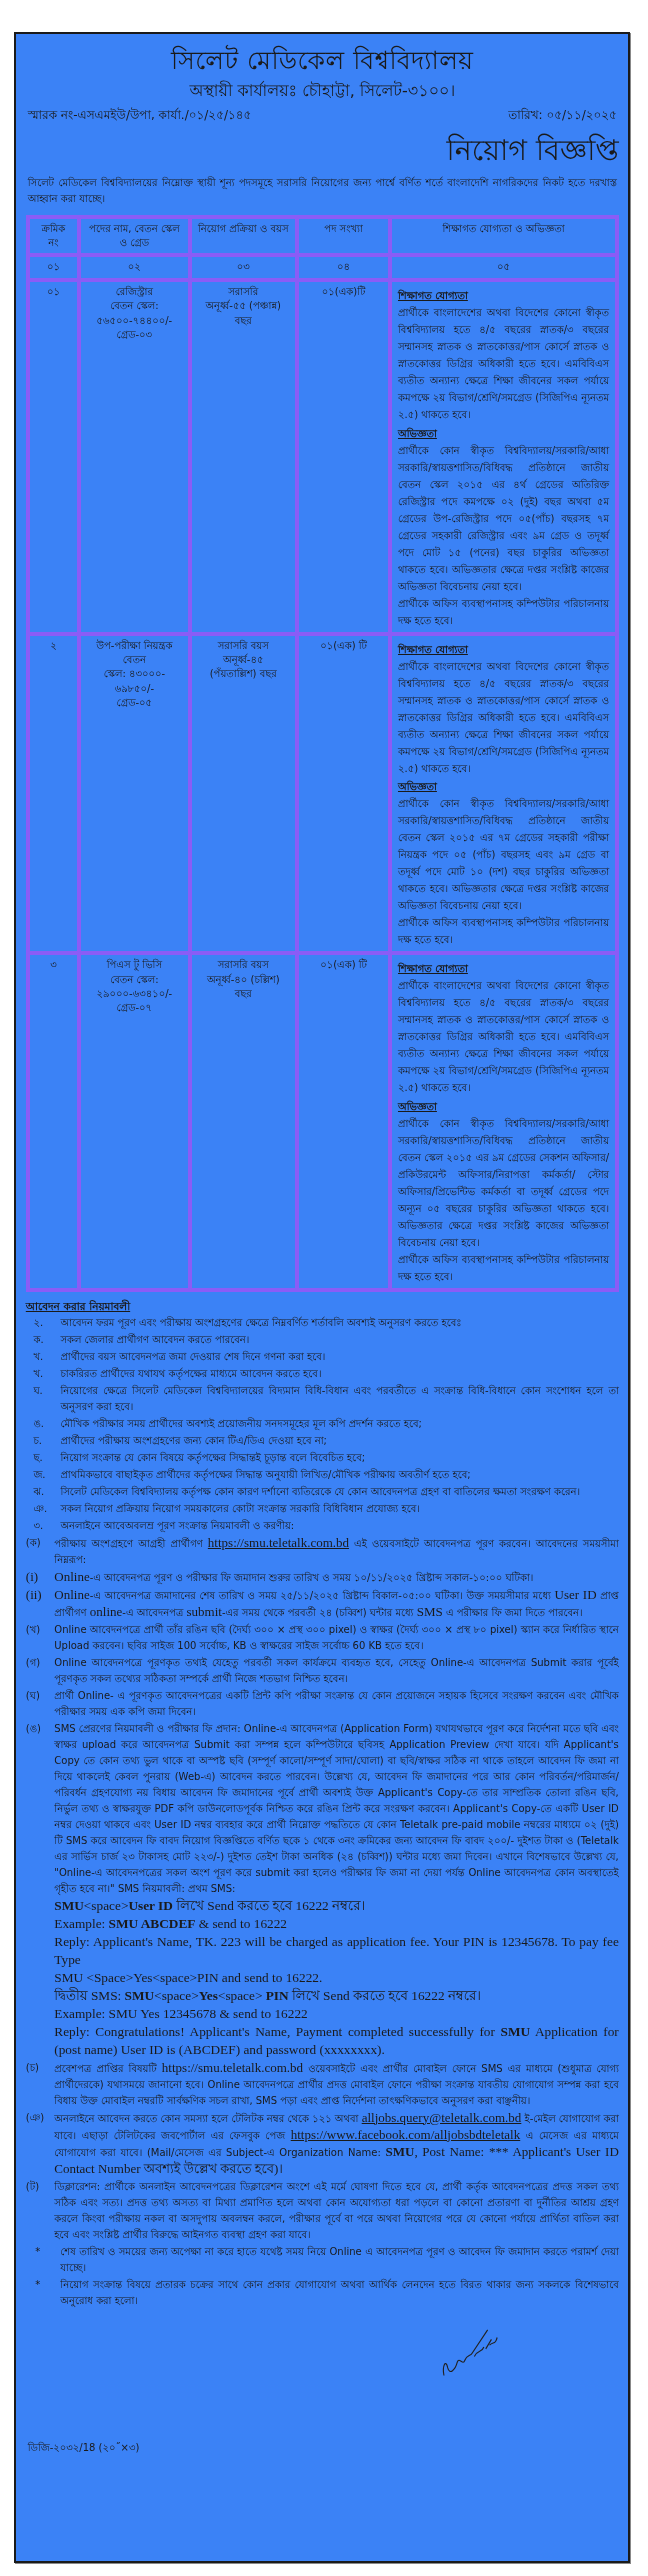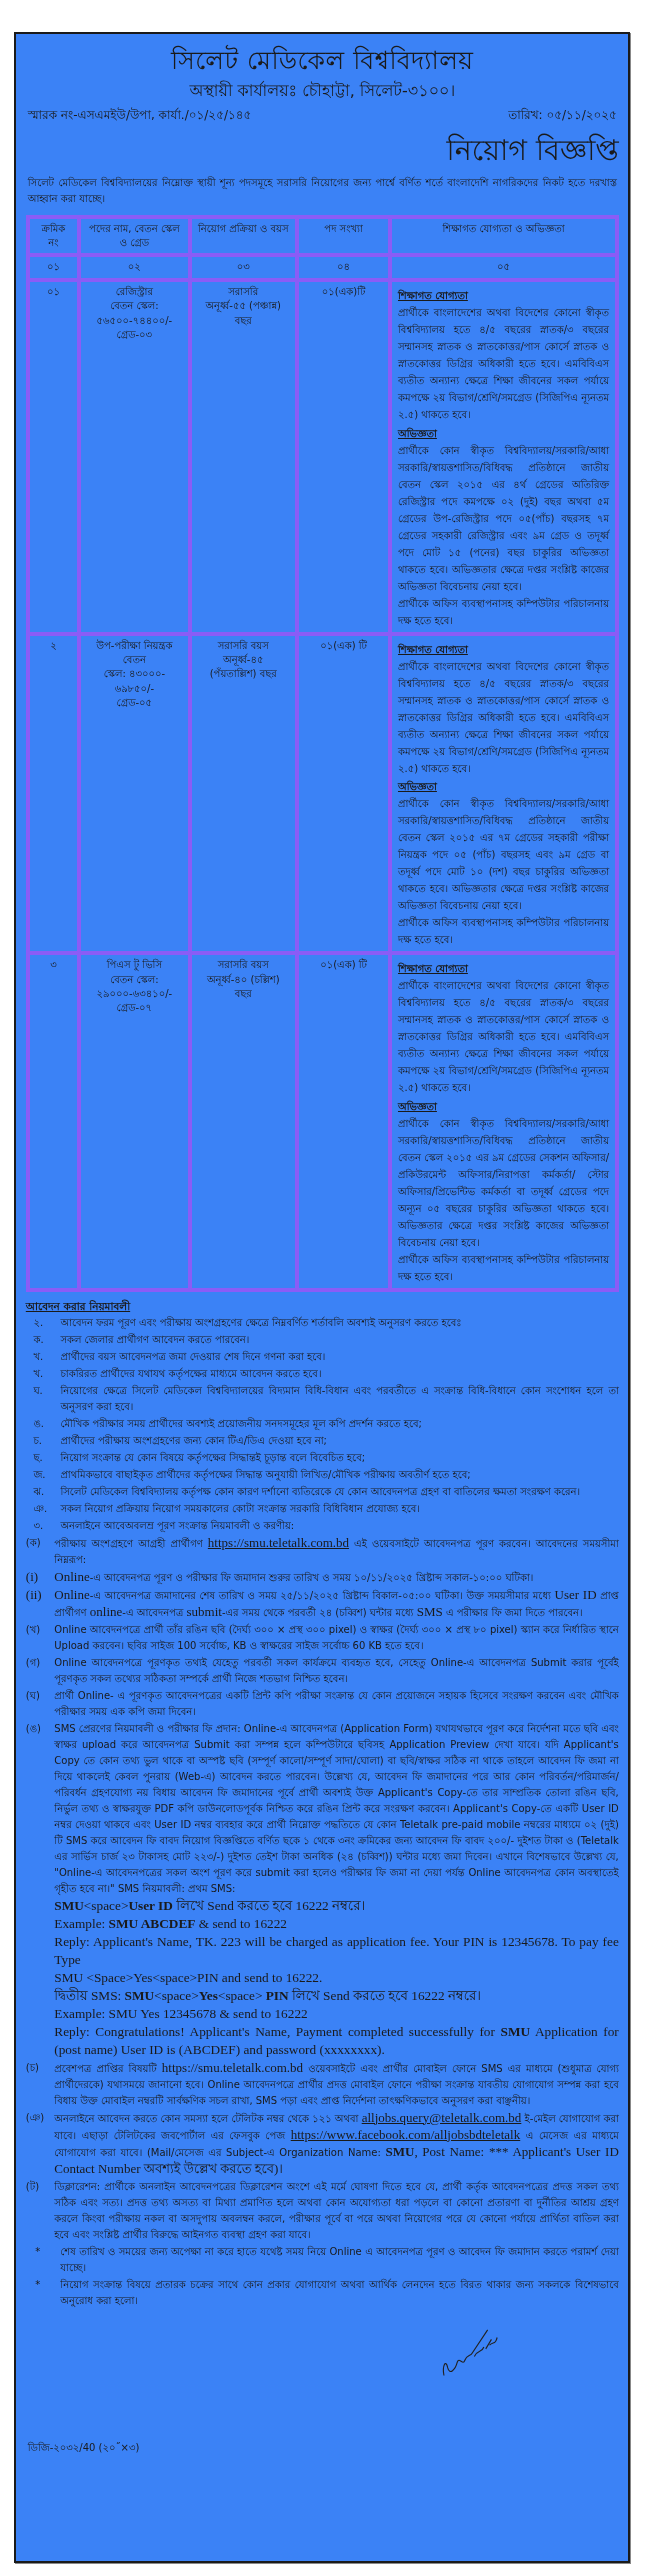--- a/index.html
+++ b/index.html
@@ -261,7 +261,7 @@
       <svg class="signature" viewBox="0 0 70 60">
         <path d="M6 50 C4 40 8 32 10 42 C12 50 18 44 20 36 C22 30 26 40 28 34 C30 28 34 30 36 26 L52 2 M38 30 C42 22 46 26 48 20 M50 22 L56 12 M54 18 C58 14 60 18 62 10" fill="none" stroke="#222" stroke-width="1.2"></path>
       </svg>
-      <div class="footer-code">ডিজি-২০৩২/40 (২০˝×৩)</div>
+      <div class="footer-code">ডিজি-২০৩২/18 (২০˝×৩)</div>
     </div>
 
   </div>

